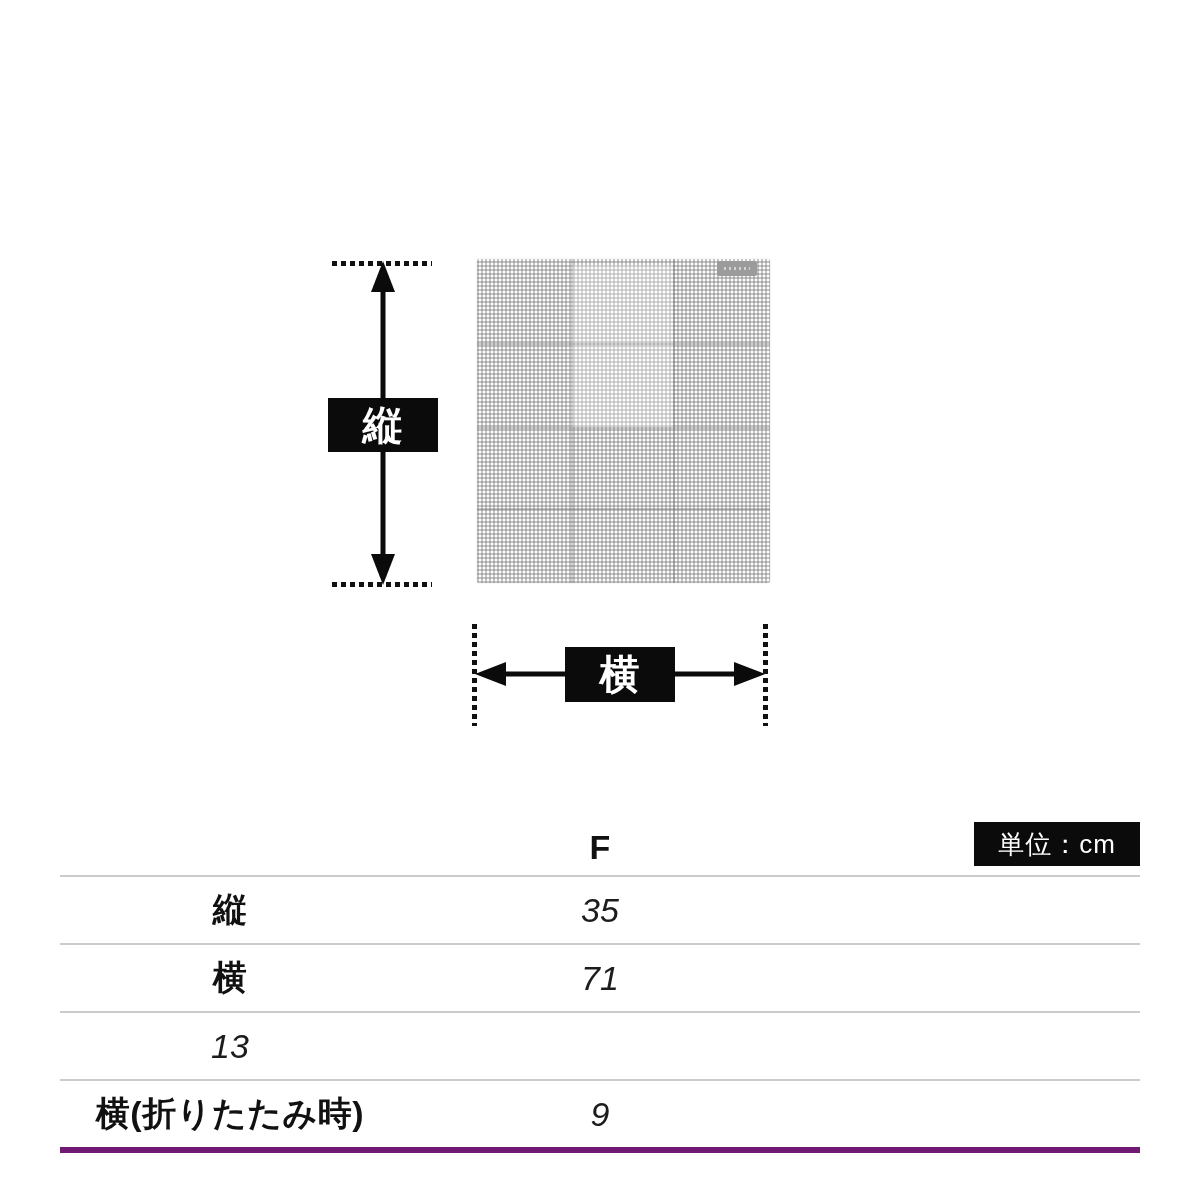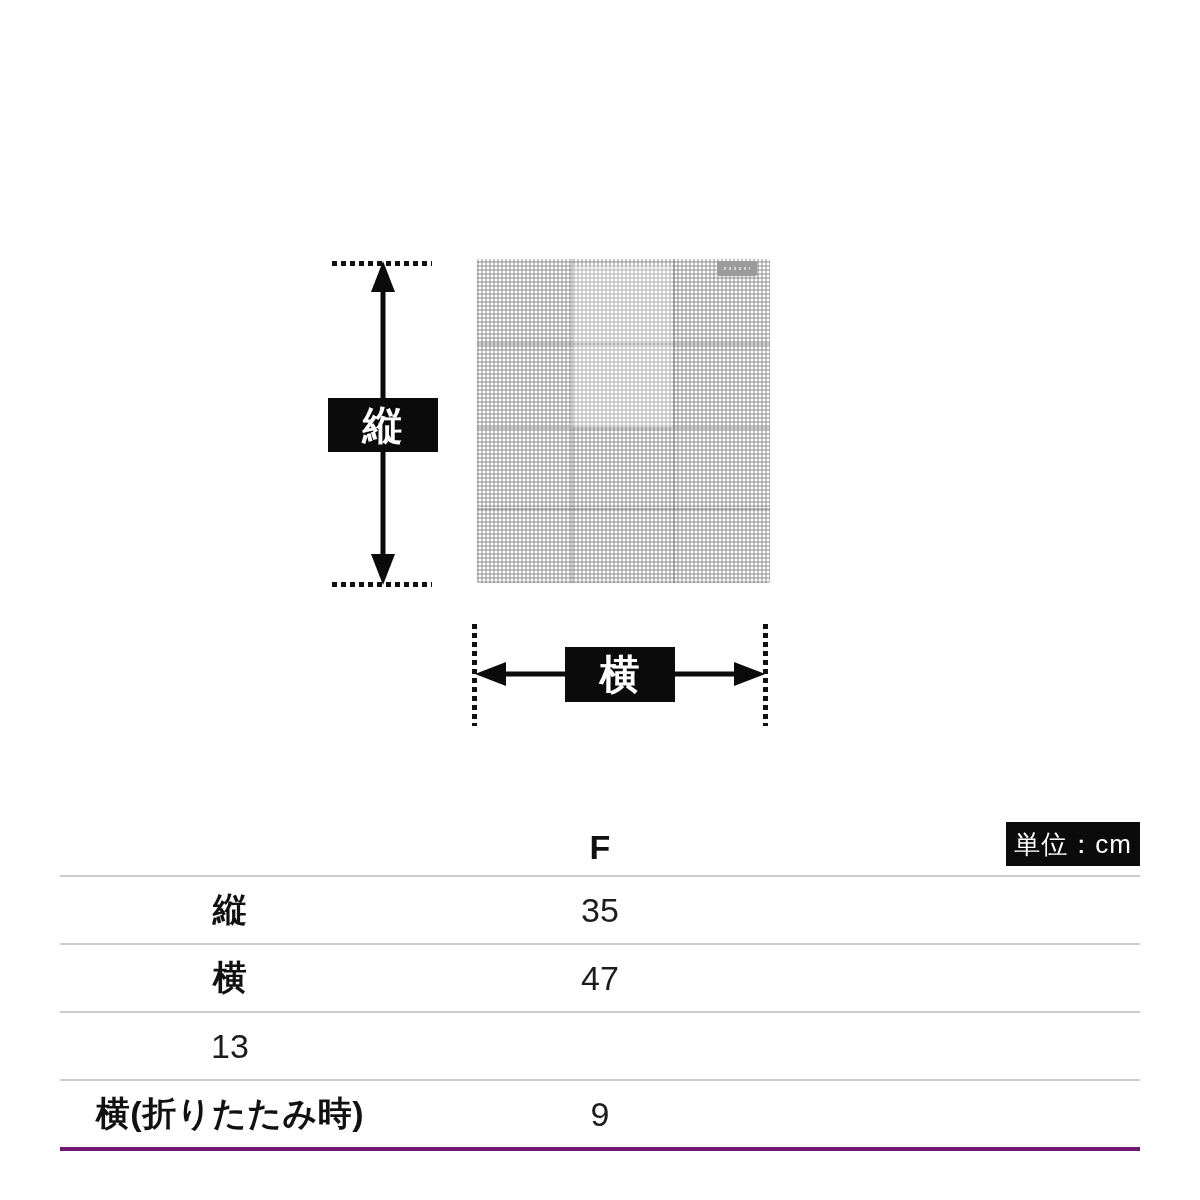--- a/index.html
+++ b/index.html
@@ -68,7 +68,7 @@
   .unit-badge{
     position:absolute;right:0;top:2px;height:44px;box-sizing:border-box;
     background:#0b0b0b;color:#fff;font-size:26px;font-weight:500;
-    display:flex;align-items:center;padding:0 8px;letter-spacing:1px;
+    display:flex;align-items:center;padding:0 24px;letter-spacing:1px;
   }
   .trow{
     display:grid;grid-template-columns:340px 400px 1fr;height:66px;

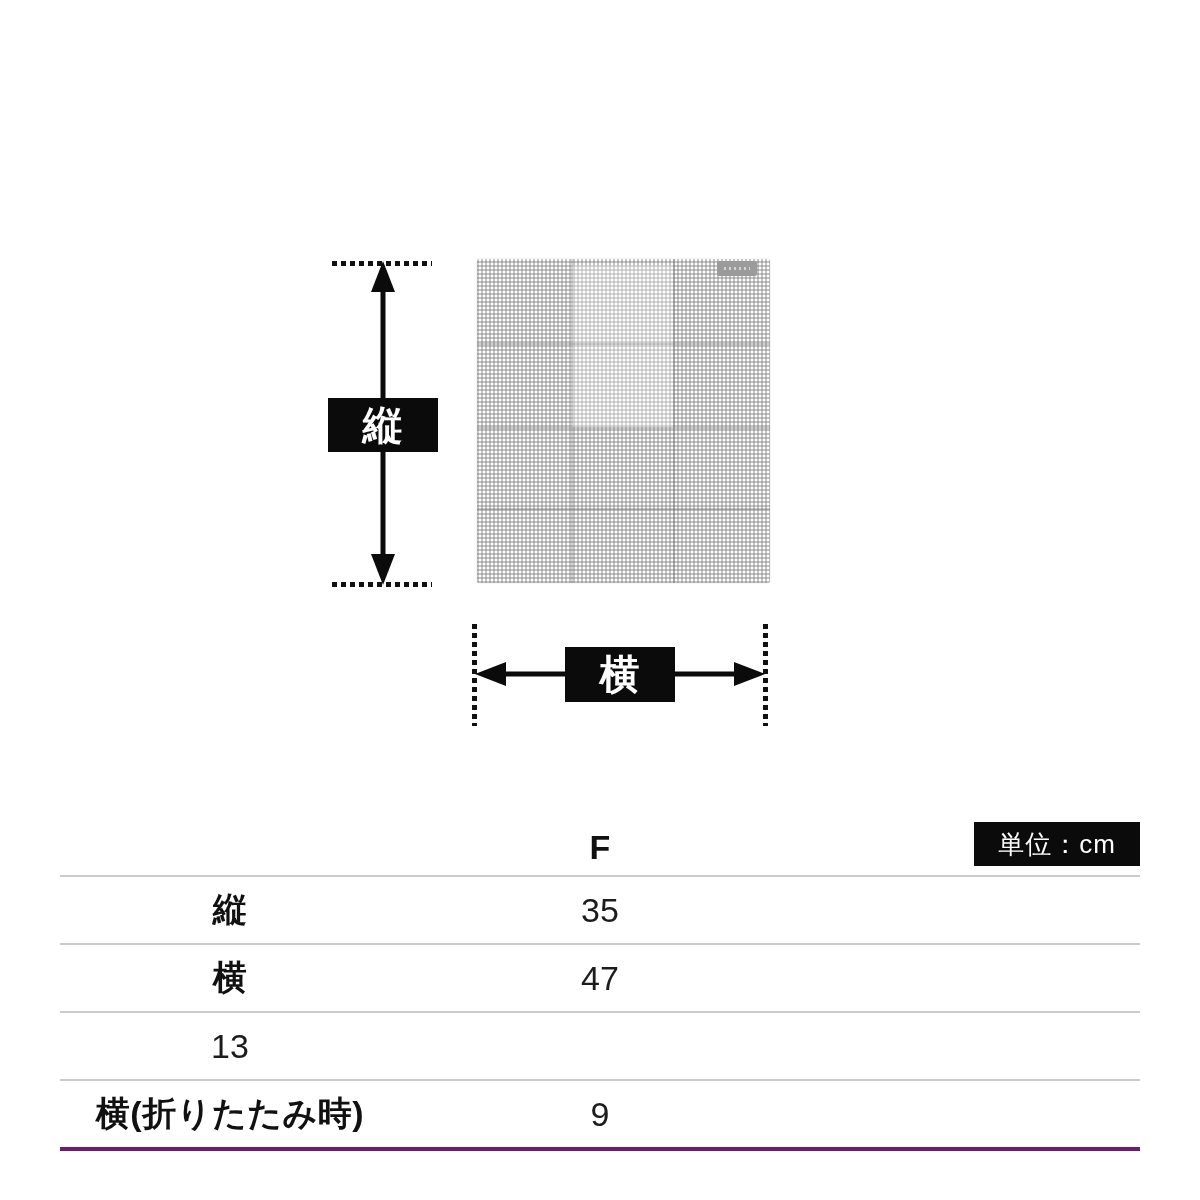--- a/index.html
+++ b/index.html
@@ -79,7 +79,7 @@
     text-align:center;font-size:34px;font-weight:600;letter-spacing:0.5px;
   }
   .tcell-value{
-    text-align:center;font-size:34px;font-weight:400;color:#1c1c1c;
+    text-align:center;font-size:34px;font-weight:400;color:#1c1c1c;font-style:italic;
   }
 </style>
 </head>

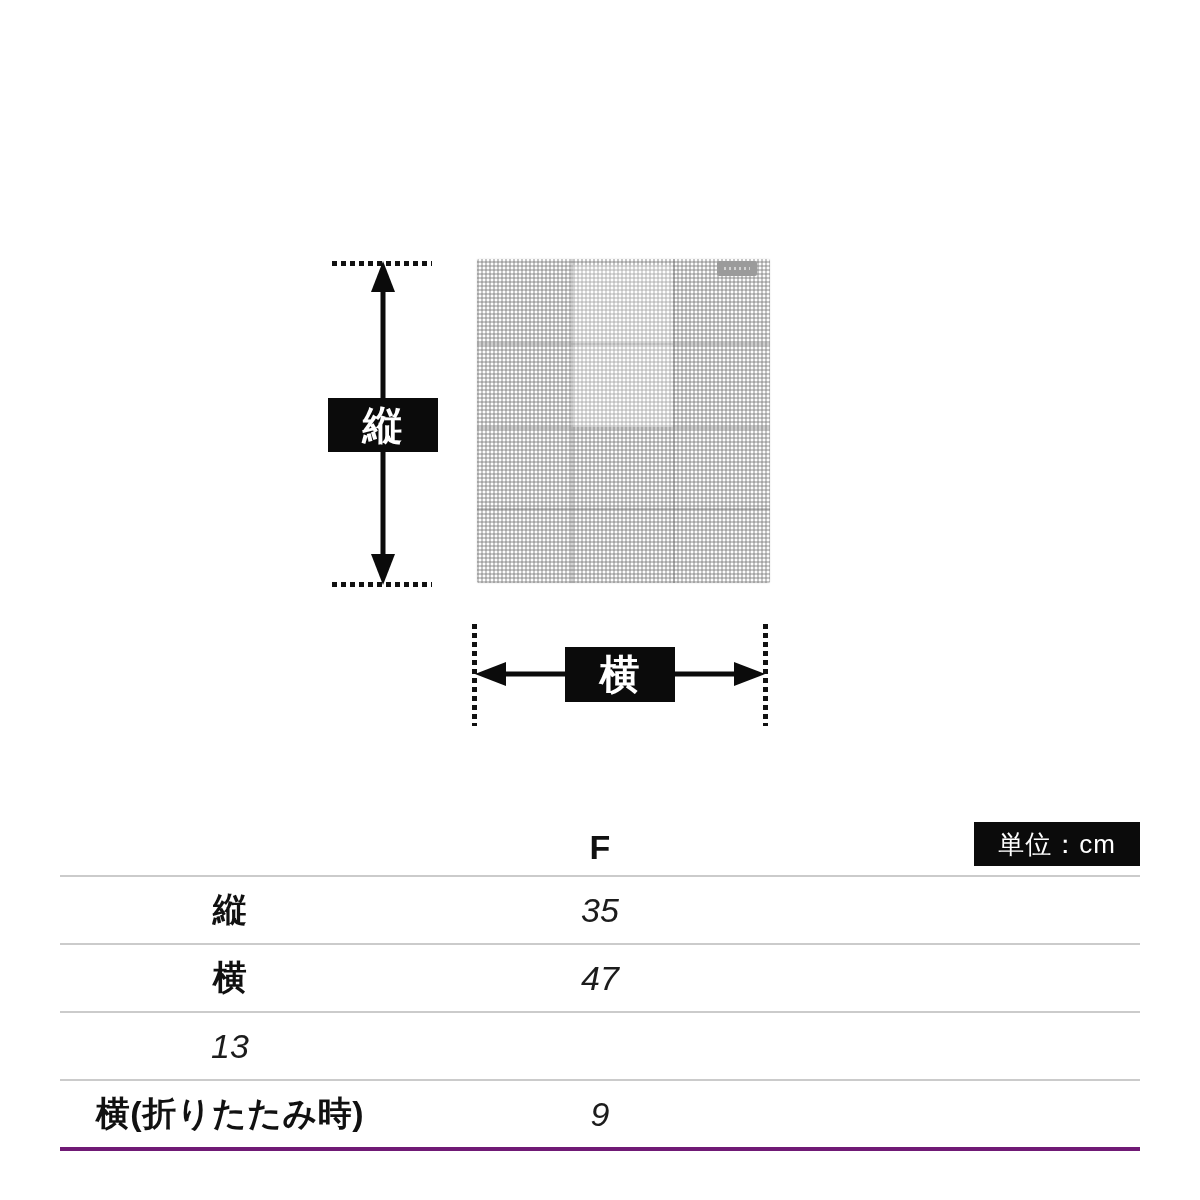--- a/index.html
+++ b/index.html
@@ -131,7 +131,7 @@
     </div>
     <div class="trow">
       <div class="tcell-label">横</div>
-      <div class="tcell-value">47</div>
+      <div class="tcell-value">71</div>
       <div></div>
     </div>
     <div class="trow">

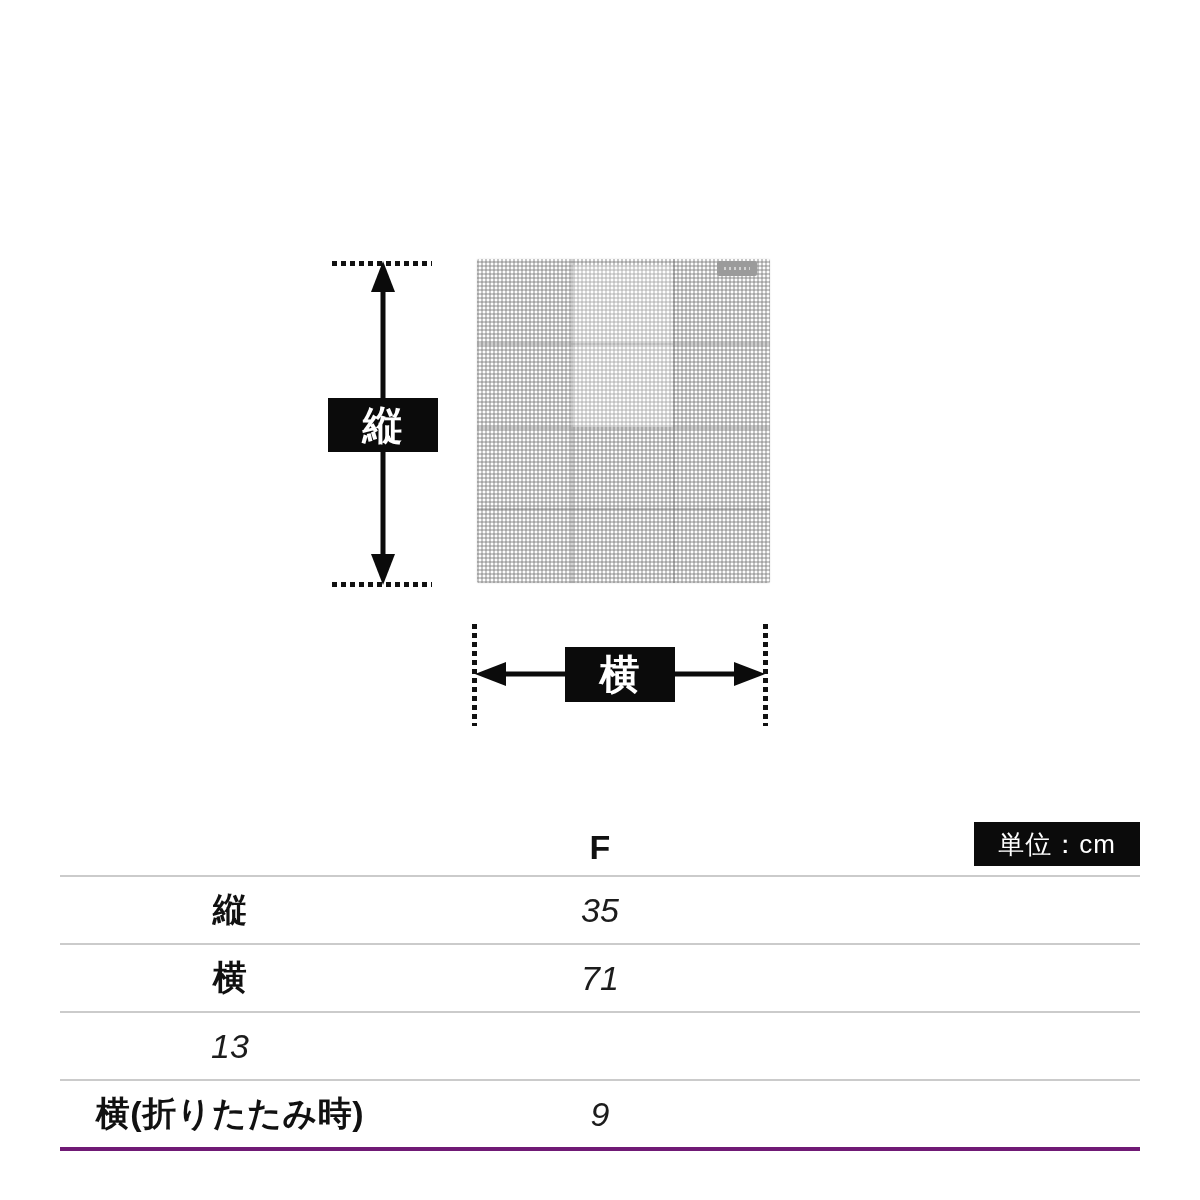--- a/index.html
+++ b/index.html
@@ -74,7 +74,7 @@
     display:grid;grid-template-columns:340px 400px 1fr;height:66px;
     border-top:2px solid #cbcbcb;align-items:center;
   }
-  .trow:last-child{border-bottom:4px solid #701a75;}
+  .trow:last-child{border-bottom:6px solid #701a75;}
   .tcell-label{
     text-align:center;font-size:34px;font-weight:600;letter-spacing:0.5px;
   }

